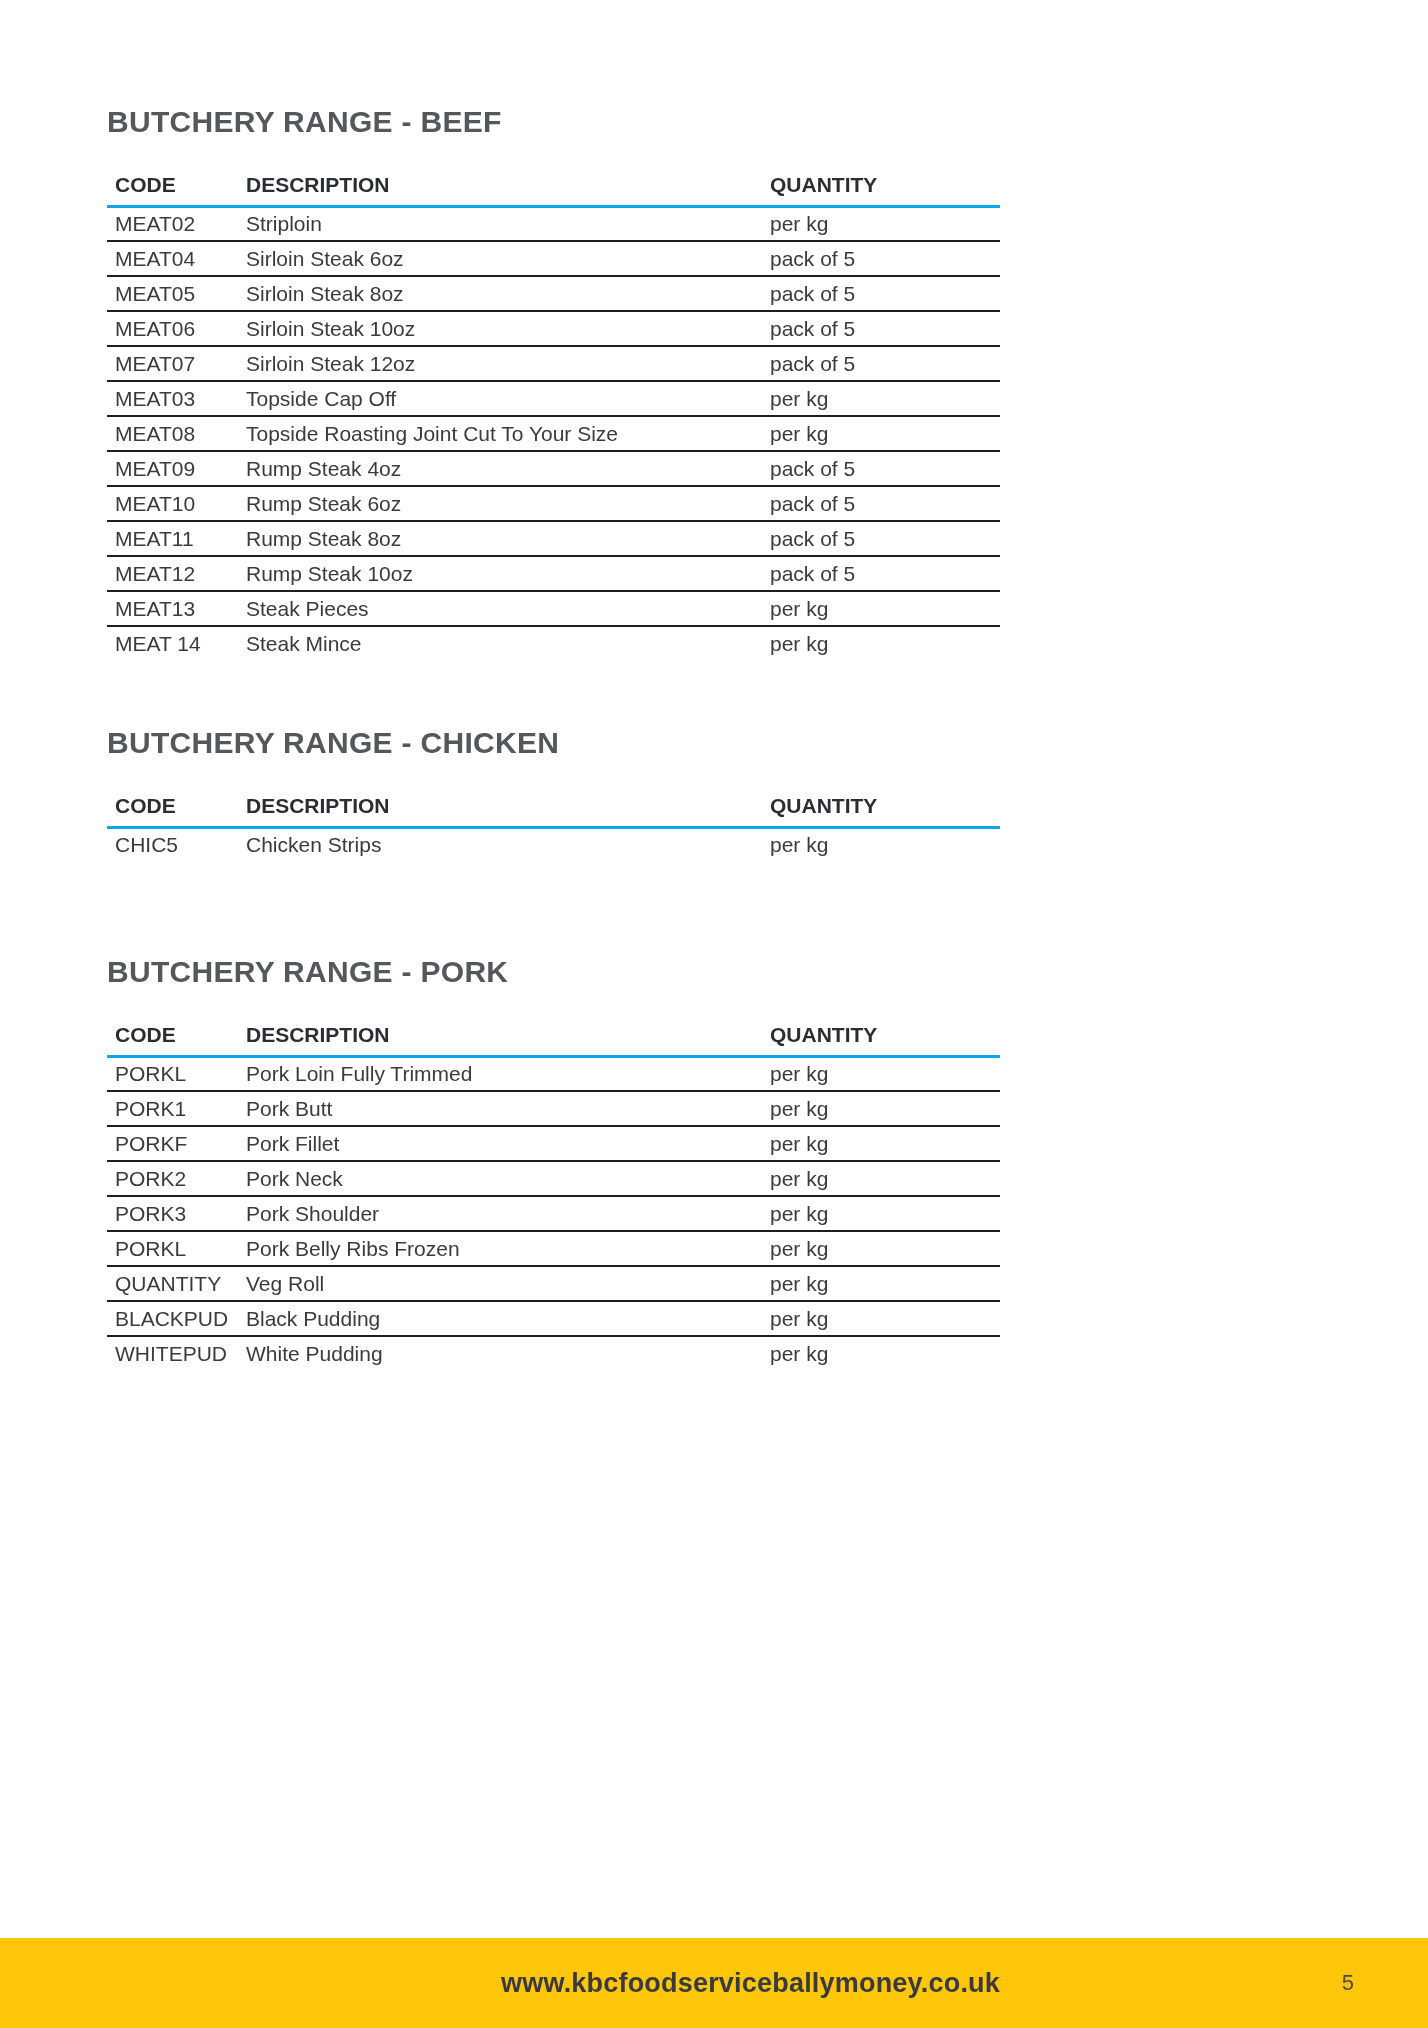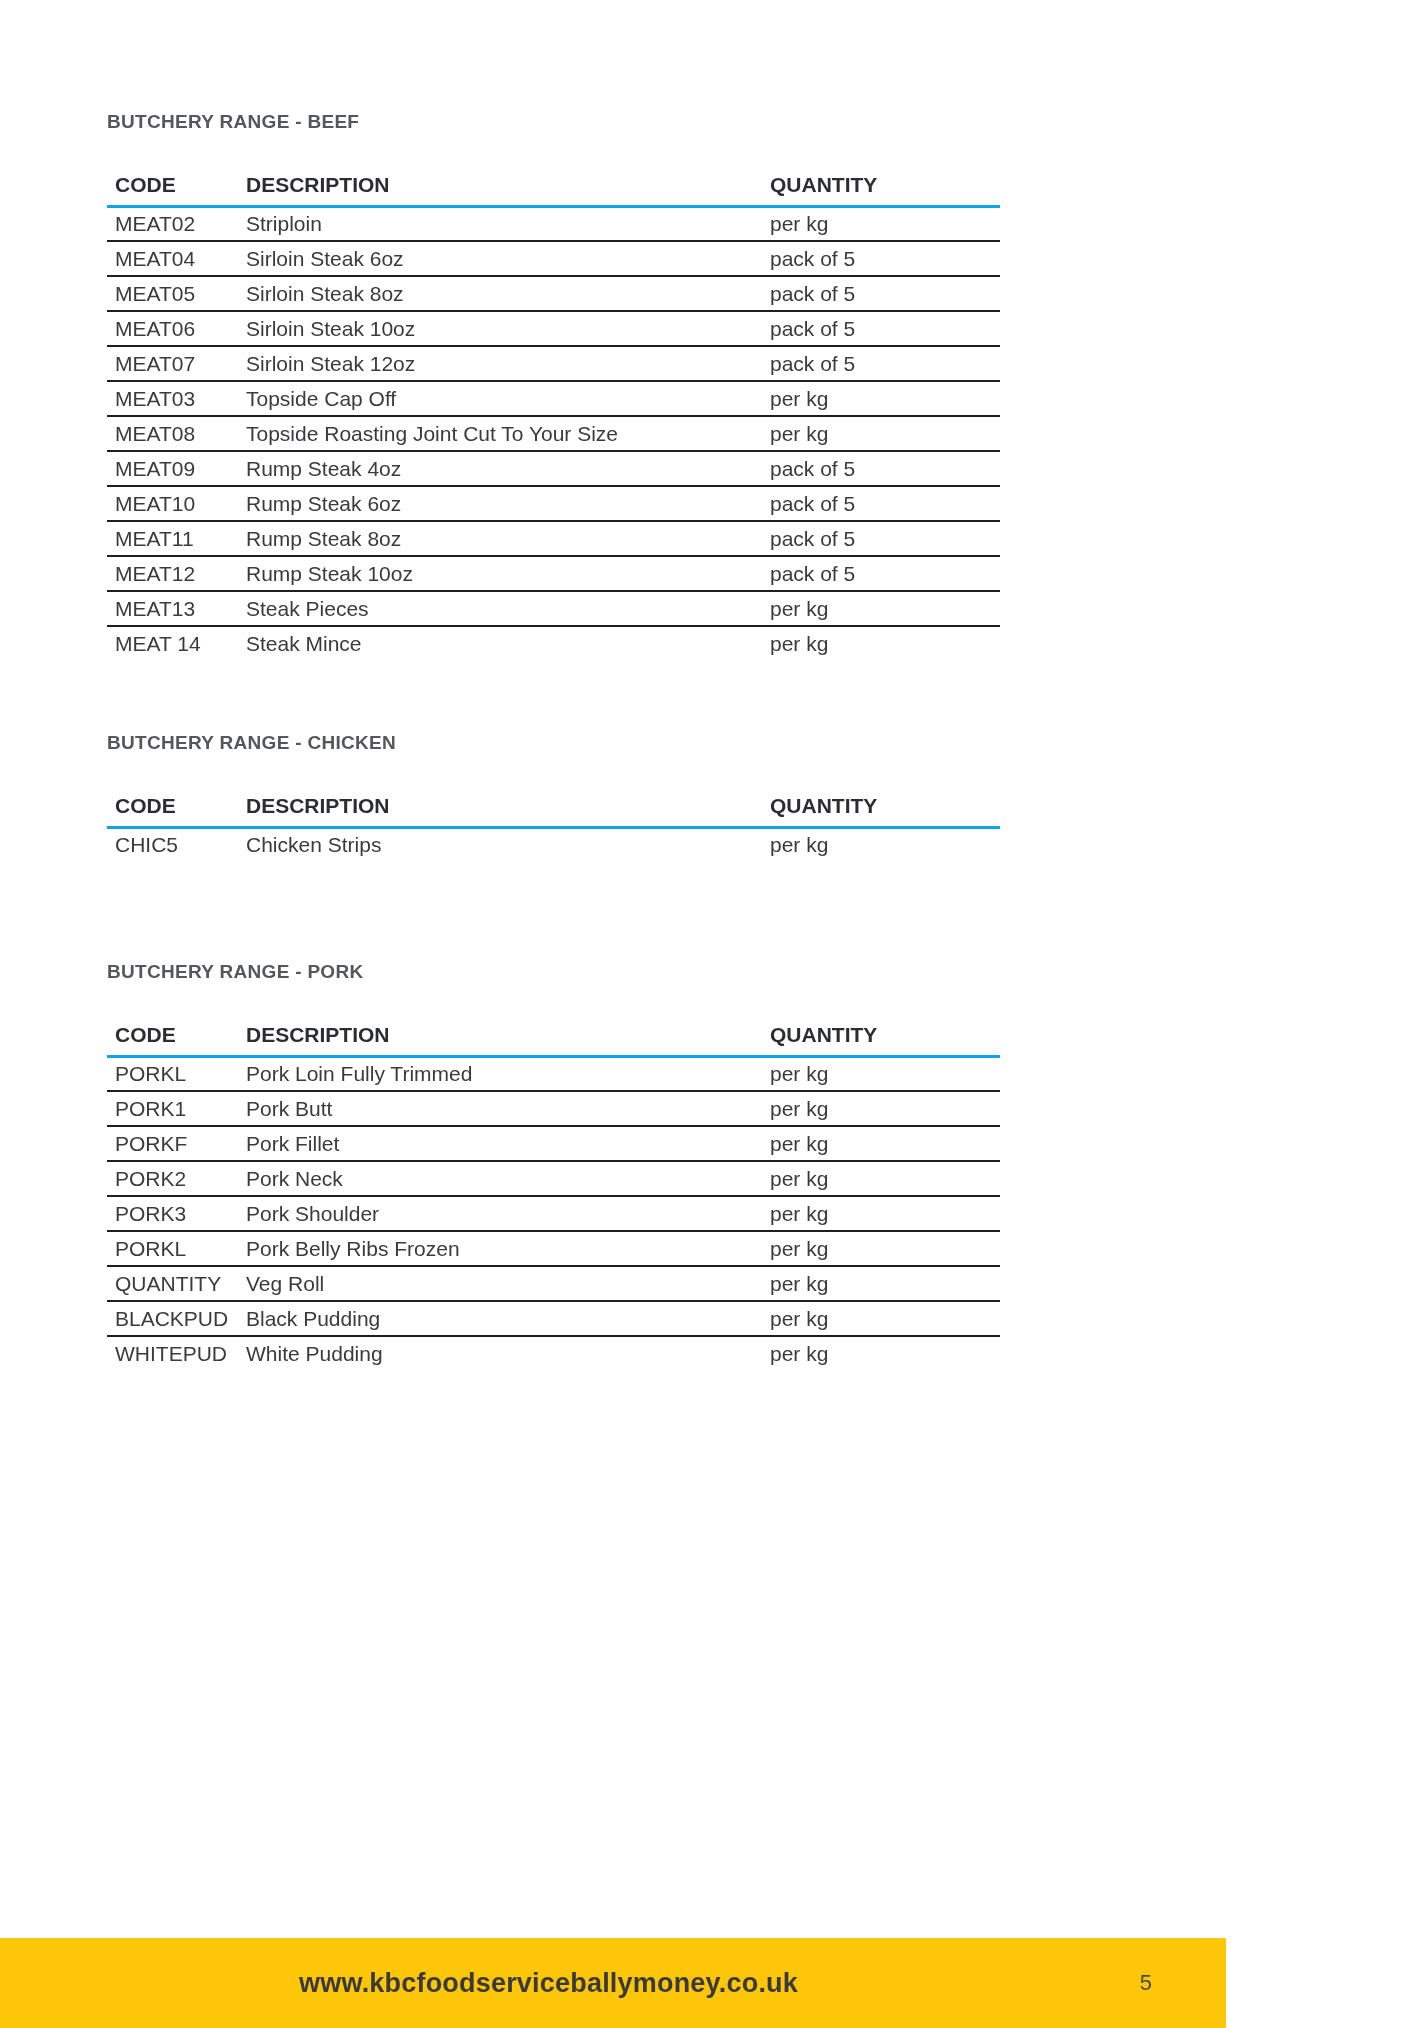--- a/index.html
+++ b/index.html
@@ -27,7 +27,7 @@
   .sec-chicken { margin-bottom: 92px; }
   .section h2 {
     margin: 0 0 26px 0;
-    font-size: 19px;
+    font-size: 30px;
     line-height: 36px;
     font-weight: 700;
     color: #55575b;

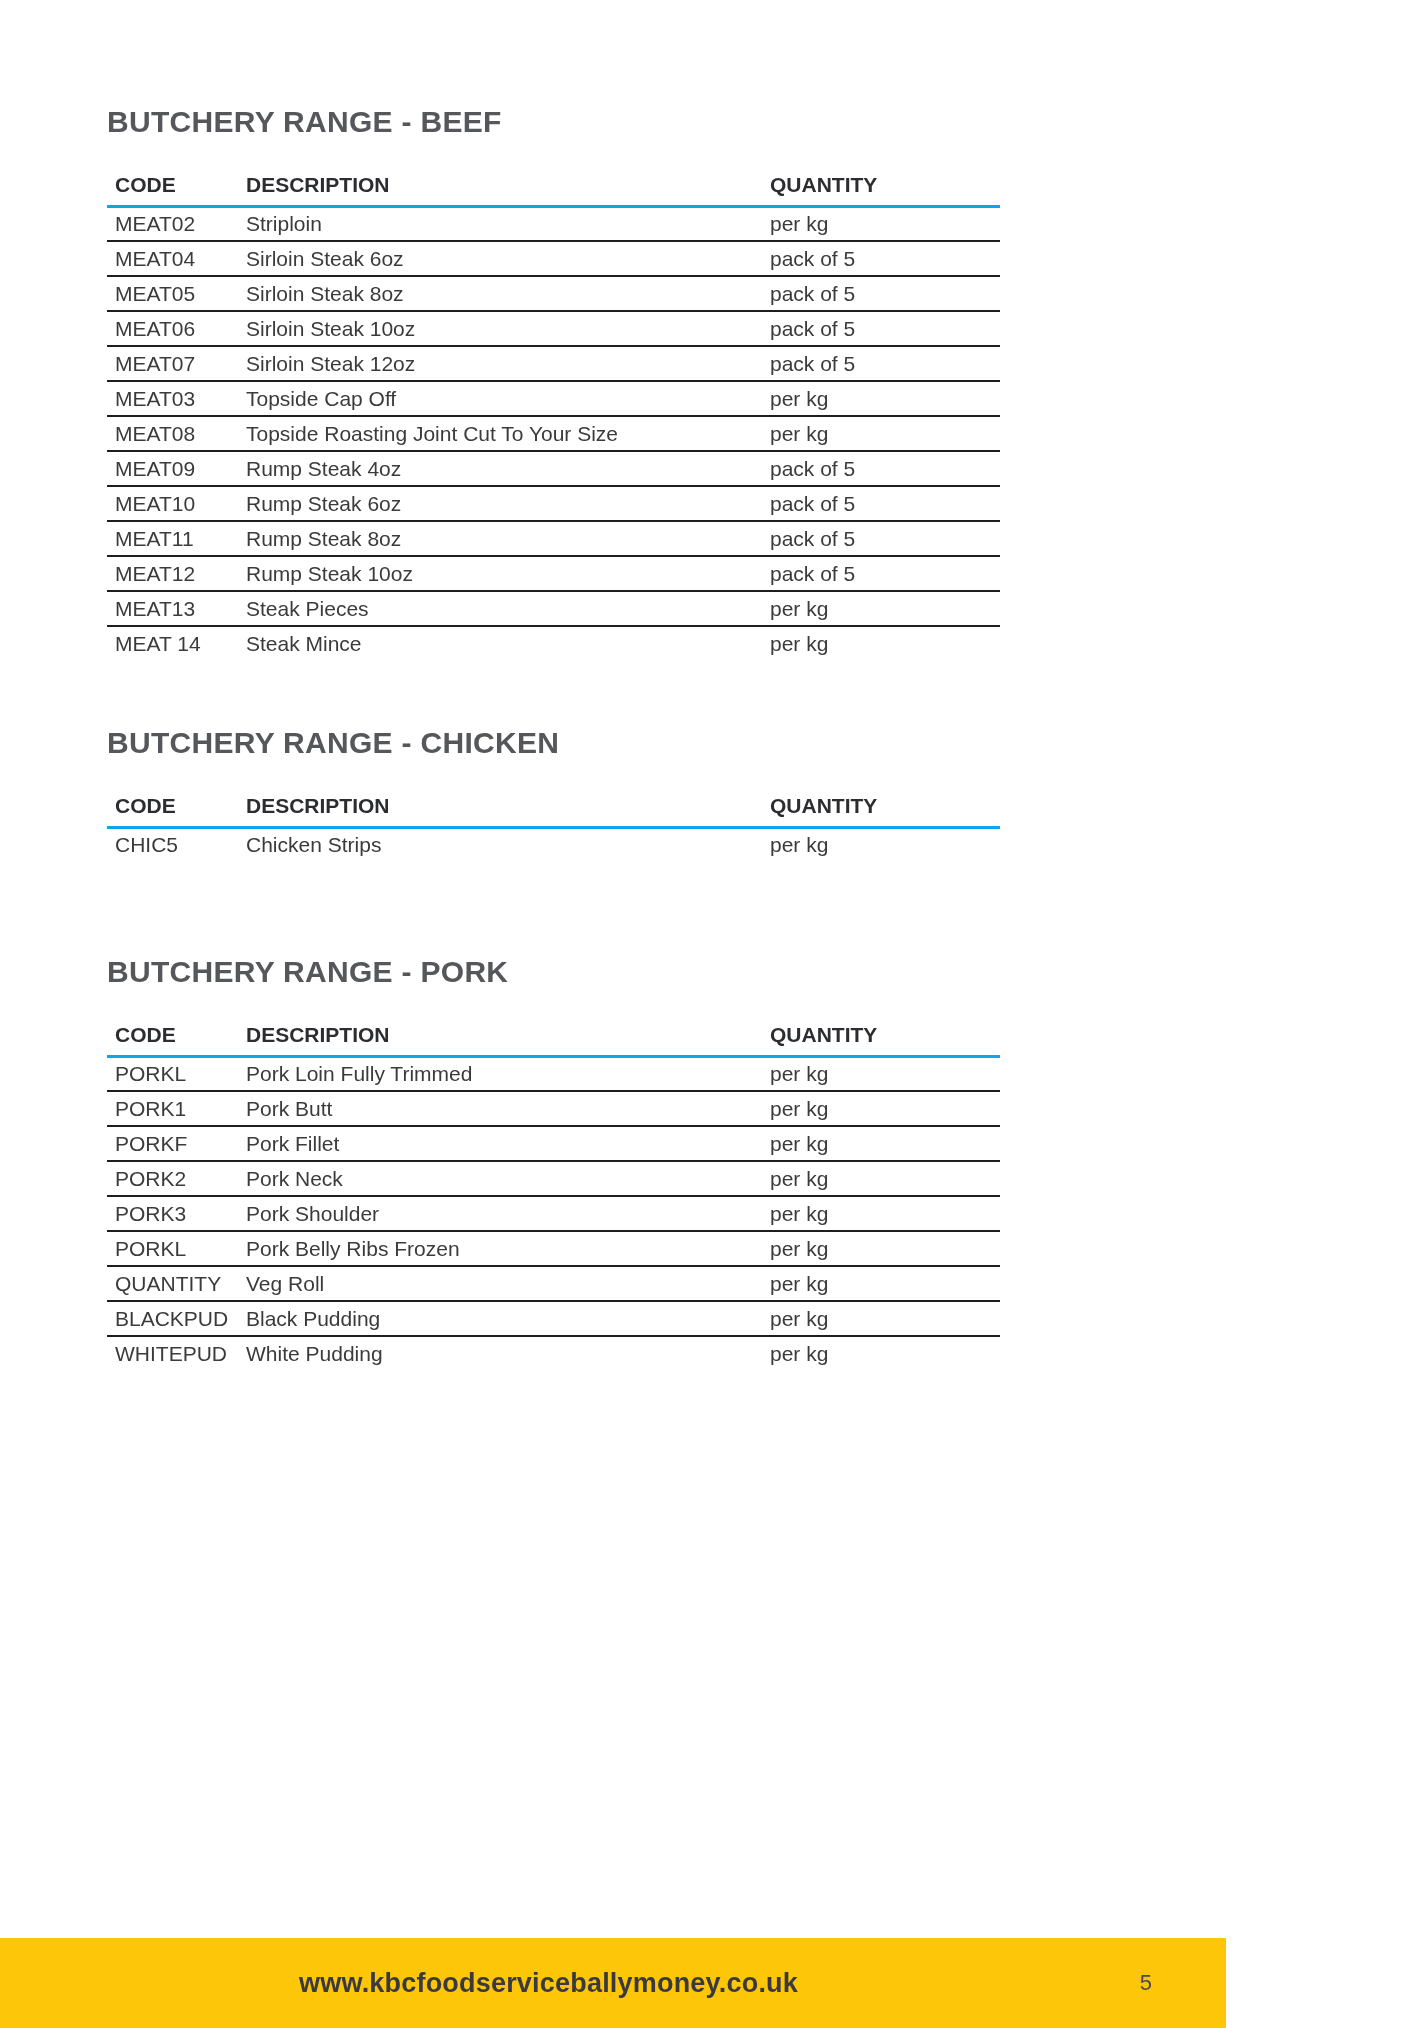--- a/index.html
+++ b/index.html
@@ -69,7 +69,7 @@
     position: absolute;
     left: 0;
     bottom: 0;
-    width: 1226px;
+    width: 1428px;
     height: 90px;
     background: #fdc608;
   }

